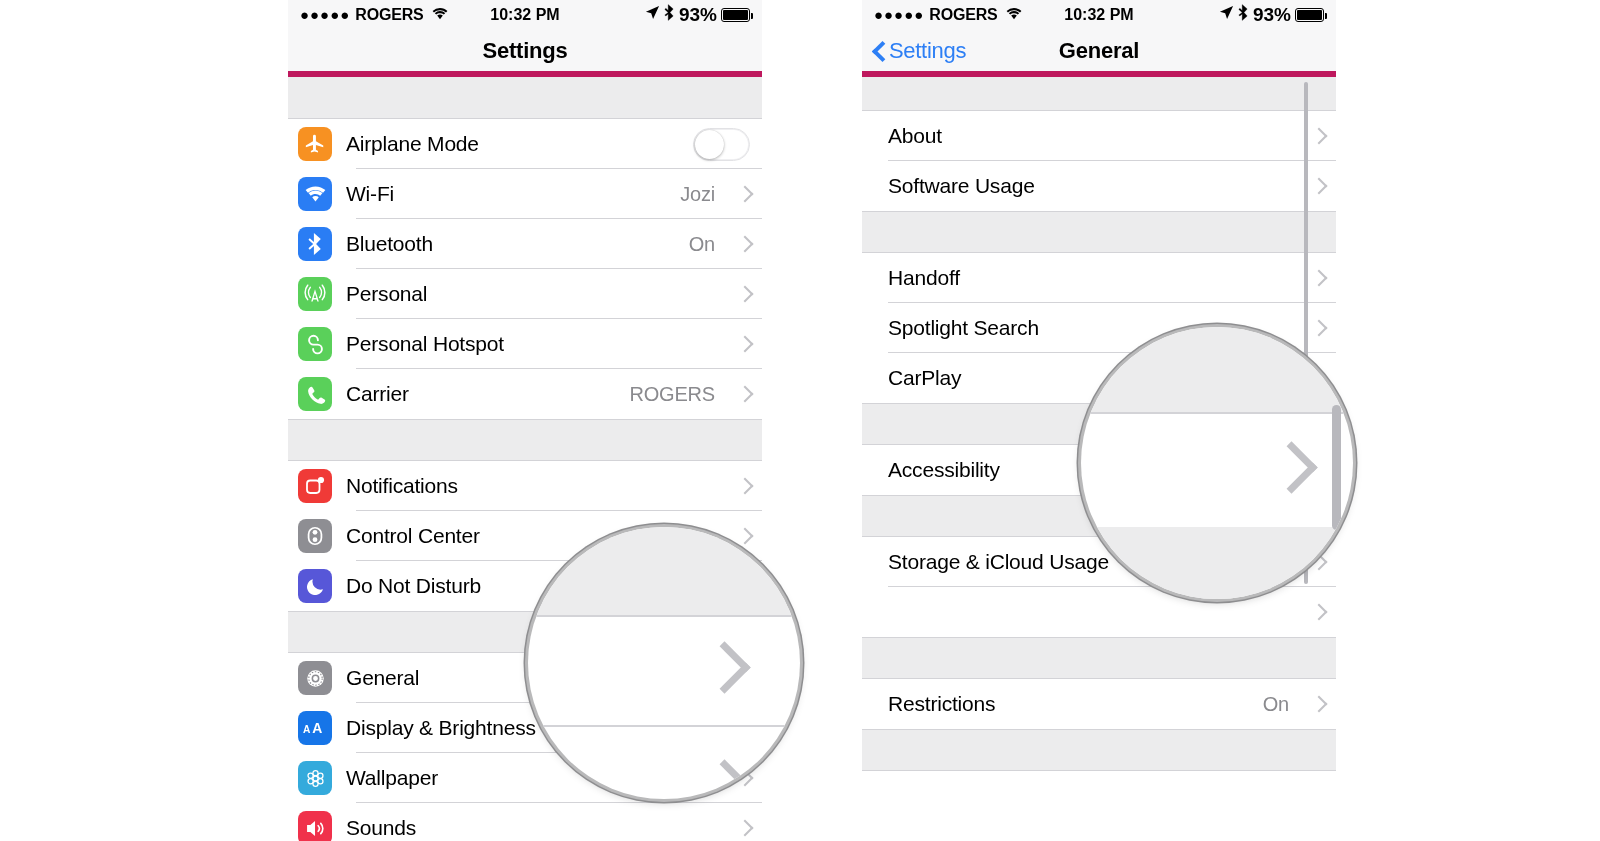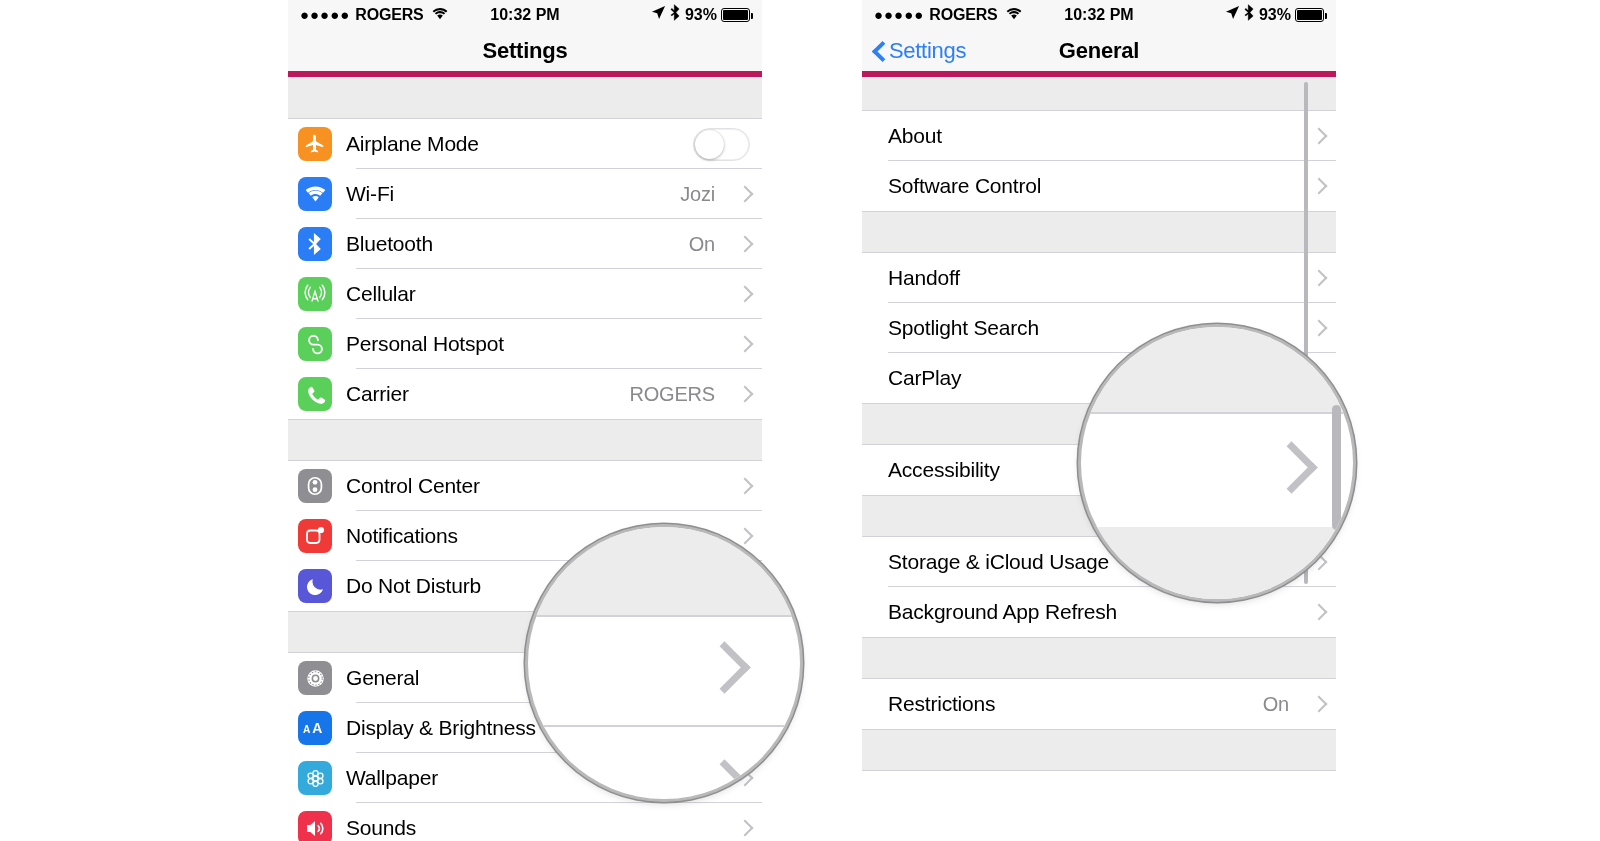--- a/index.html
+++ b/index.html
@@ -44,7 +44,7 @@
     font-size: 16px; font-weight: bold; pointer-events:none;
   }
   .sb-right { margin-left:auto; display:flex; align-items:center; gap:4px; z-index:2;}
-  .sb-batt-pct { font-size: 16px; font-weight: bold; }
+  .sb-batt-pct { font-size: 19px; font-weight: bold; }
   .batt {
     width: 29px; height: 14px; border: 1.6px solid #000; border-radius: 3px;
     position: relative; display:inline-block;

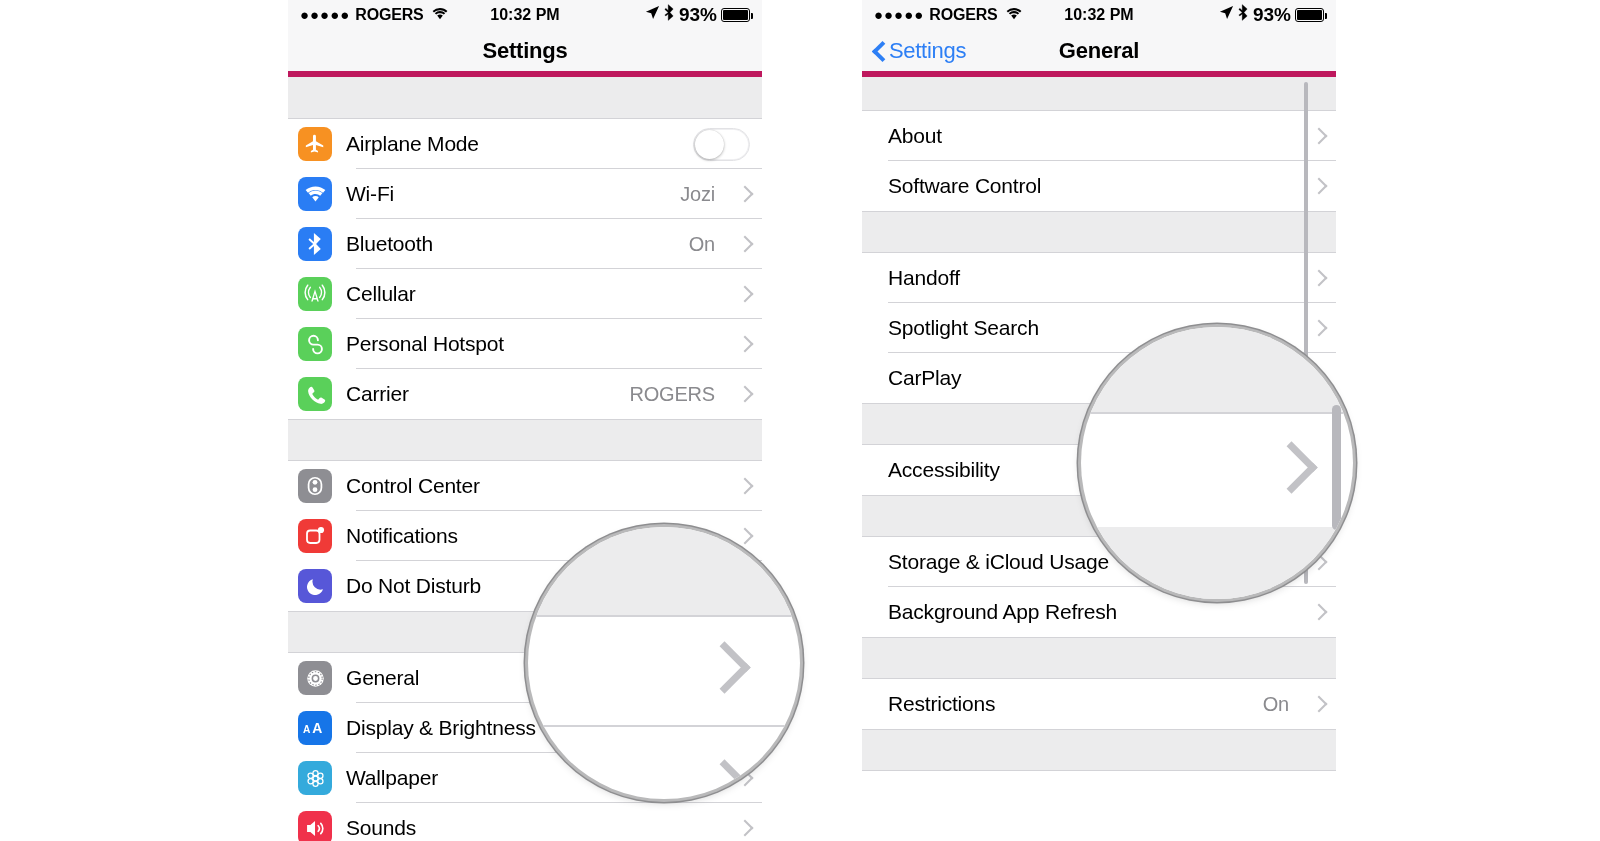--- a/index.html
+++ b/index.html
@@ -464,7 +464,7 @@
         <span class="sep"></span>
       </div>
       <div class="row noicon">
-        <span class="row-label">Software Control</span>
+        <span class="row-label">Software Usage</span>
         <span class="row-right">
             <span class="chev"></span>
           </span>

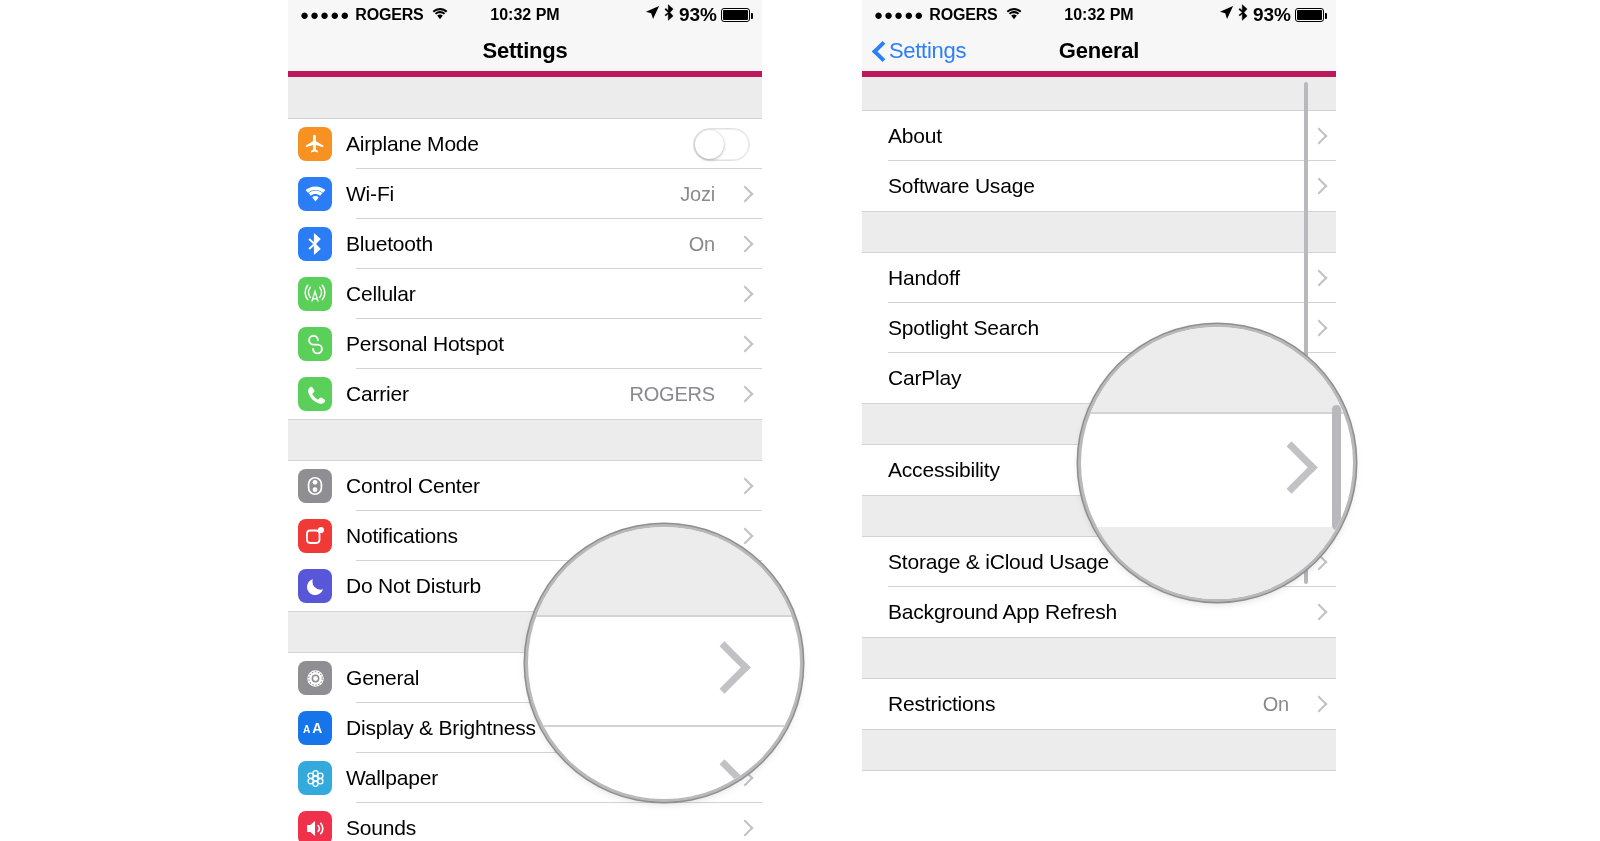--- a/index.html
+++ b/index.html
@@ -261,7 +261,7 @@
               <path d="M12 7.2 8.2 19.6h1.5l.6-2.2h3.4l.6 2.2h1.5zM10.7 15.9l1.3-4.4 1.3 4.4z" fill="#fff"></path>
             </svg>
         </span>
-        <span class="row-label">Cellular</span>
+        <span class="row-label">Personal</span>
         <span class="row-right">
           <span class="chev"></span>
         </span>

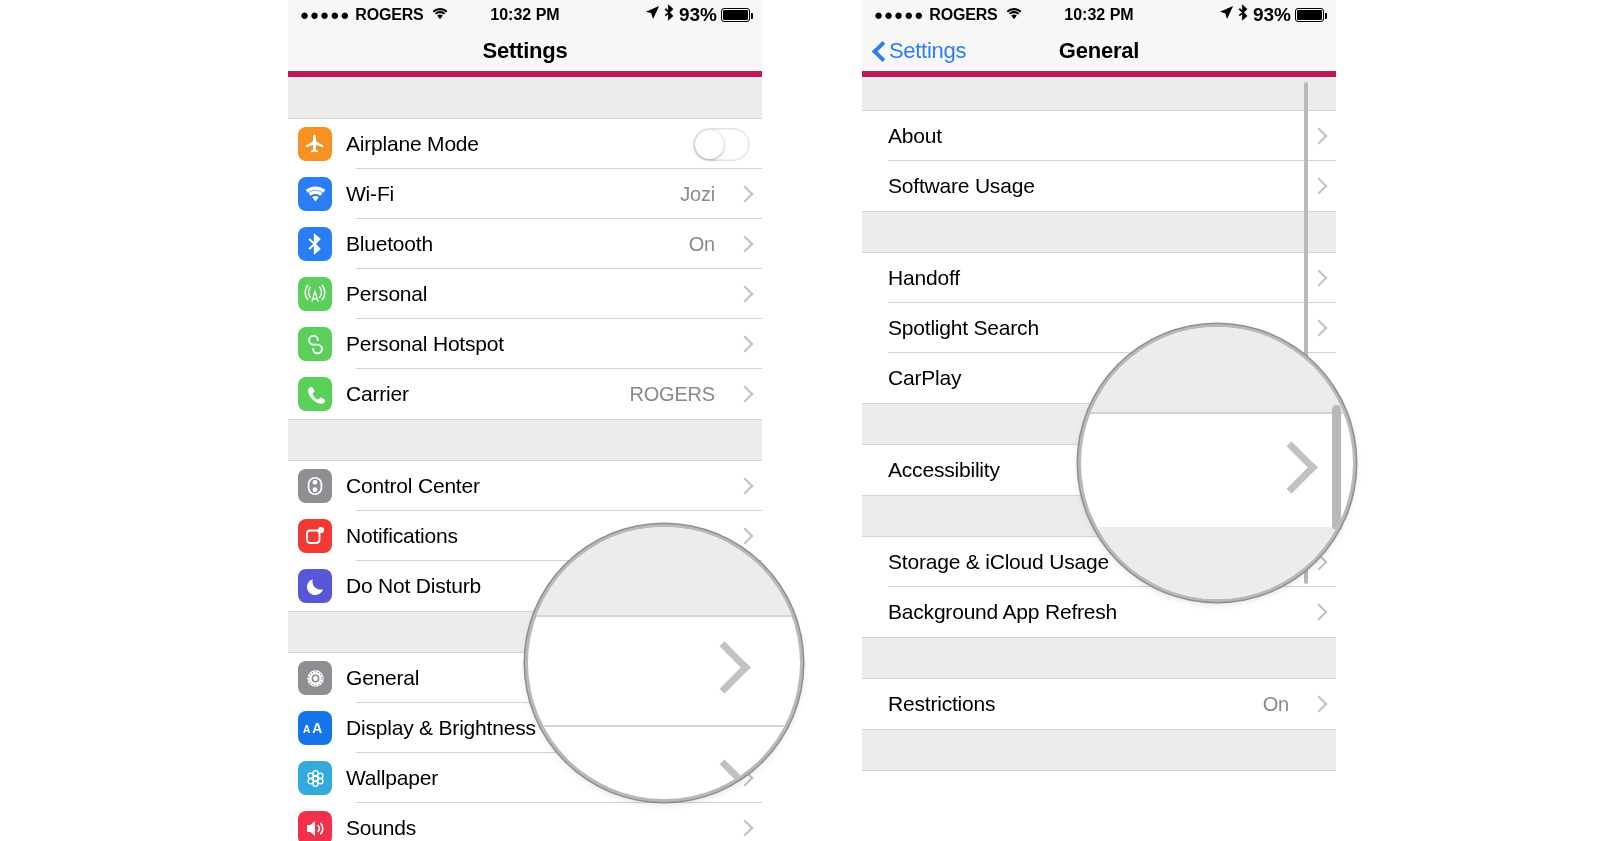--- a/index.html
+++ b/index.html
@@ -299,6 +299,20 @@
       <div class="gap"></div>
 
       <div class="row">
+        <span class="app-icon" style="background:#f03a37">
+          <svg width="24" height="24" viewBox="0 0 24 24">
+              <rect x="4" y="6.5" width="12.5" height="12.5" rx="3.2" fill="none" stroke="#fff" stroke-width="1.8"></rect>
+              <circle cx="18" cy="6" r="3.1" fill="#fff"></circle>
+            </svg>
+        </span>
+        <span class="row-label">Notifications</span>
+        <span class="row-right">
+          <span class="chev"></span>
+        </span>
+        <span class="sep"></span>
+      </div>
+
+      <div class="row">
         <span class="app-icon" style="background:#8e8e93">
           <svg width="22" height="22" viewBox="0 0 24 24">
               <rect x="5" y="3" width="14" height="18" rx="7" fill="none" stroke="#fff" stroke-width="1.9"></rect>
@@ -307,20 +321,6 @@
             </svg>
         </span>
         <span class="row-label">Control Center</span>
-        <span class="row-right">
-          <span class="chev"></span>
-        </span>
-        <span class="sep"></span>
-      </div>
-
-      <div class="row">
-        <span class="app-icon" style="background:#f03a37">
-          <svg width="24" height="24" viewBox="0 0 24 24">
-              <rect x="4" y="6.5" width="12.5" height="12.5" rx="3.2" fill="none" stroke="#fff" stroke-width="1.8"></rect>
-              <circle cx="18" cy="6" r="3.1" fill="#fff"></circle>
-            </svg>
-        </span>
-        <span class="row-label">Notifications</span>
         <span class="row-right">
           <span class="chev"></span>
         </span>

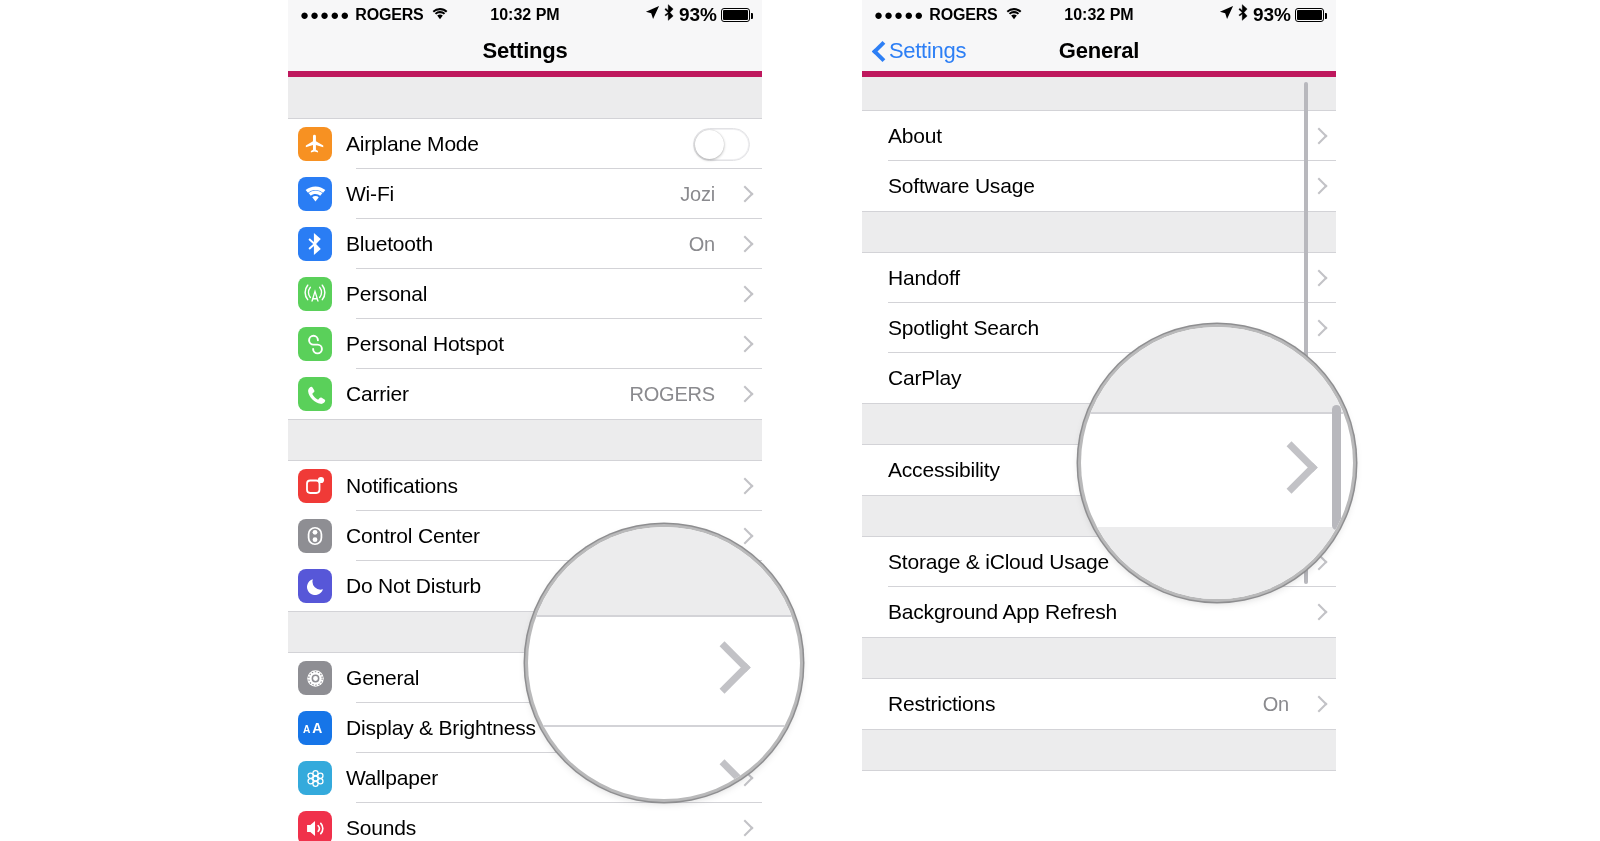--- a/index.html
+++ b/index.html
@@ -512,7 +512,6 @@
         <span class="sep"></span>
       </div>
       <div class="row noicon">
-        <span class="row-label">Background App Refresh</span>
         <span class="row-right">
             <span class="chev"></span>
           </span>

